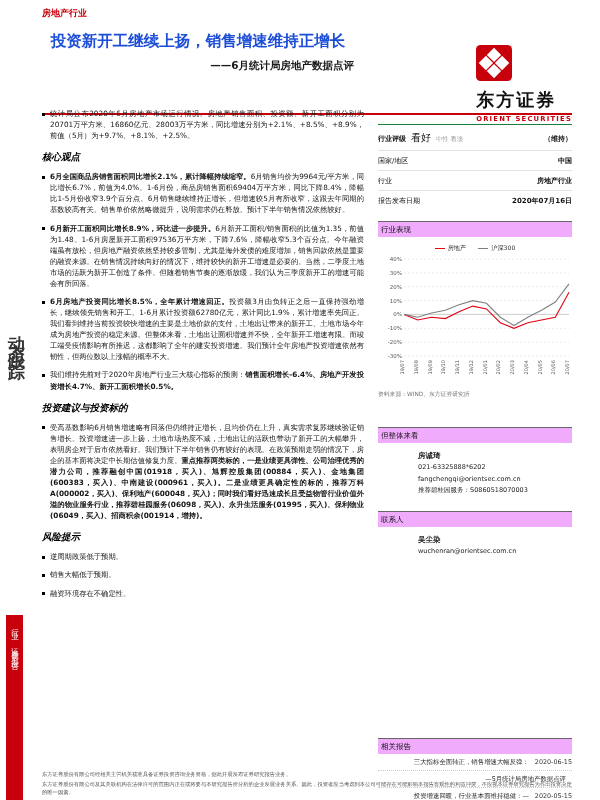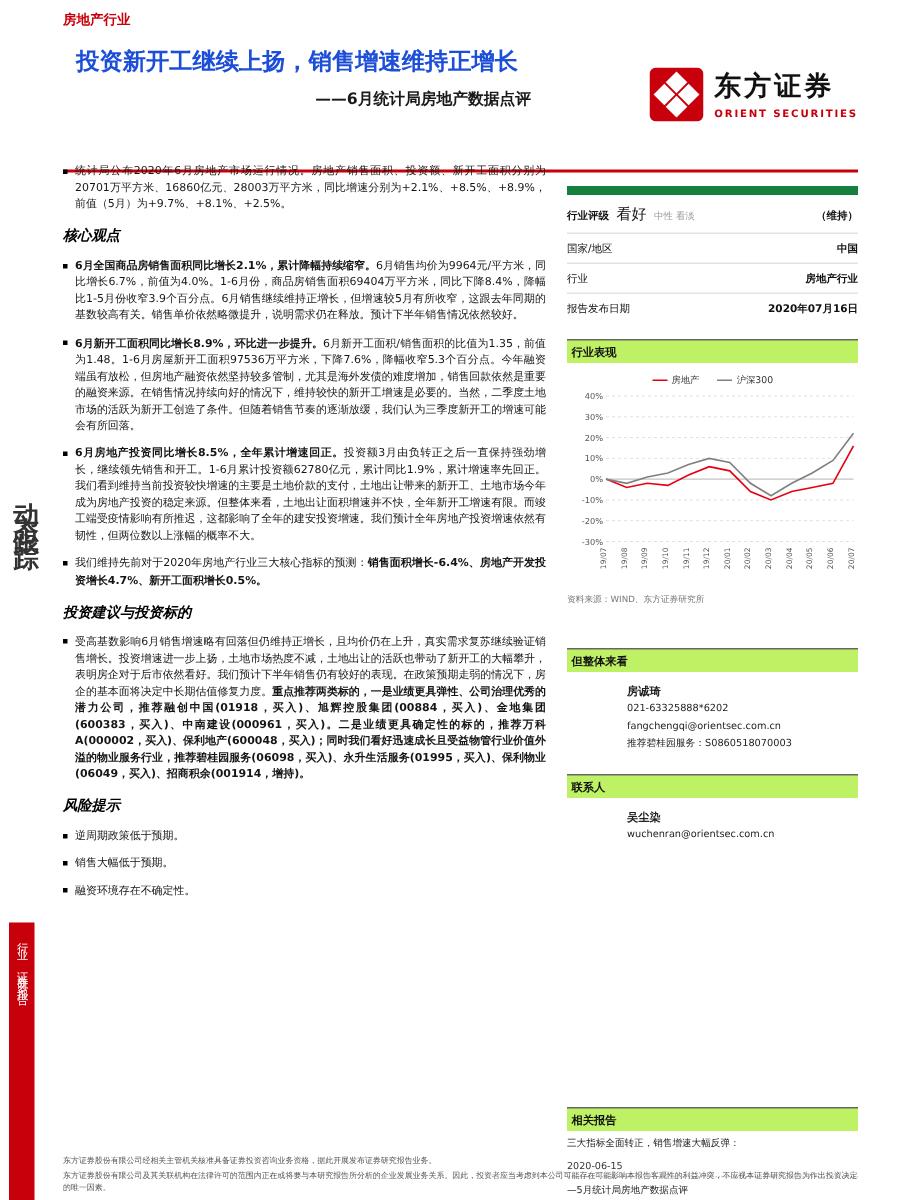--- a/index.html
+++ b/index.html
@@ -19,7 +19,7 @@
   .header-left { width:312px; }
   .title { font-size:15.5px; font-weight:bold; line-height:1.45; text-align:center; color:#1d4ed8; }
   .subtitle { font-size:10.5px; font-weight:bold; text-align:right; margin-top:7px; color:#1a1a1a; }
-  .brand { display:flex; align-items:flex-start; gap:7px; margin-top:38px; }
+  .brand { display:flex; align-items:flex-start; gap:7px; margin-top:38px;flex-direction:column; }
   .brand-cn { font-size:18px; font-weight:bold; letter-spacing:2px; color:#111; }
   .brand-en { font-size:6.8px; font-weight:bold; letter-spacing:1.2px; color:#c7000b; margin-top:3px; }
   .red-rule { position:absolute; left:42px; right:28px; top:113px; border-top:2px solid #c7000b; }

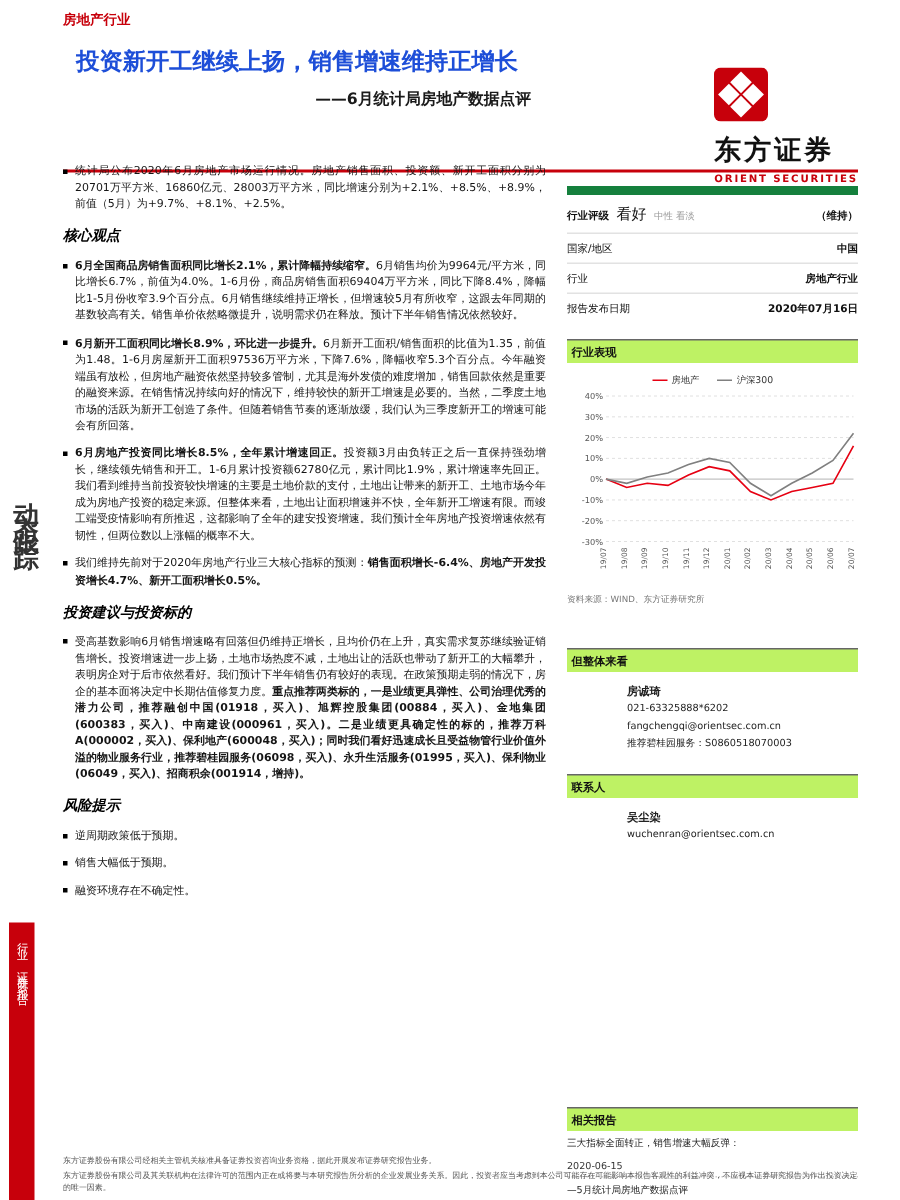--- a/index.html
+++ b/index.html
@@ -34,7 +34,7 @@
 
   
   .panel { position:absolute; left:378px; top:124px; width:194px; height:672px; font-size:7px; }
-  .rating { display:flex; align-items:baseline; gap:5px; border-top:6px solid #15803d; padding:6px 0 5px; }
+  .rating { display:flex; align-items:baseline; gap:5px; border-top:1px solid #15803d; padding:6px 0 5px; }
   .rate-lbl { font-size:7px; font-weight:bold; }
   .rate-good { font-size:10px; font-weight:normal;text-align:right; }
   .rate-dim { font-size:6.3px; color:#999; }

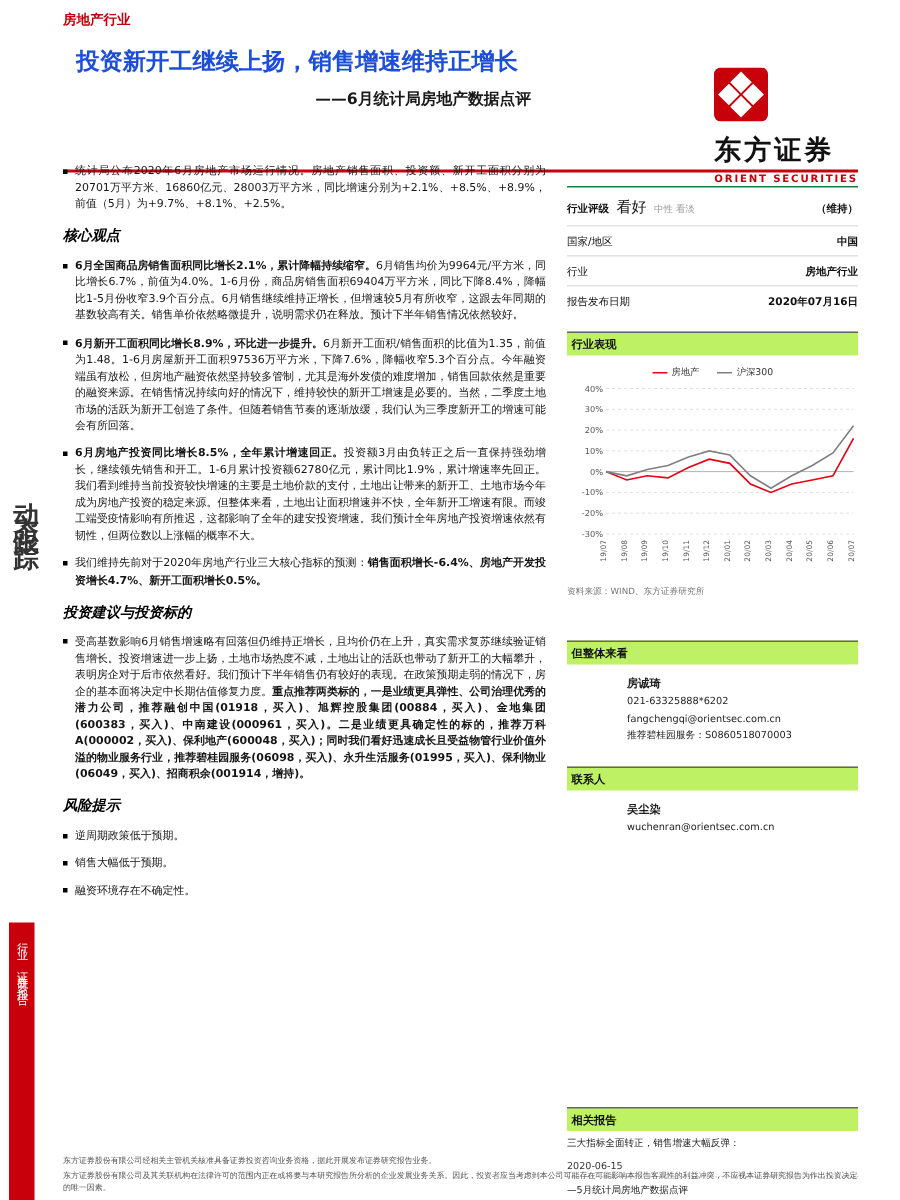--- a/index.html
+++ b/index.html
@@ -41,7 +41,7 @@
   .rate-keep { margin-left:auto; font-weight:bold; font-size:7px; }
   .info-row { display:flex; justify-content:space-between; padding:4.5px 0; border-top:1px solid #e2e2e2; }
   .info-row .val { font-weight:bold; }
-  .band { background:#bef264; border-top:1px solid #666; font-weight:bold; font-size:7.5px; padding:2.5px 3px; margin-top:11px; }
+  .band { background:#f0abfc; border-top:1px solid #666; font-weight:normal; font-size:7.5px; padding:2.5px 3px; margin-top:11px; }
   .legend { display:flex; justify-content:center; gap:12px; font-size:6.2px; color:#333; margin:7px 0 1px; }
   .lg-item { display:flex; align-items:center; gap:3px; }
   .lg-line { display:inline-block; width:10px; height:1.6px; }

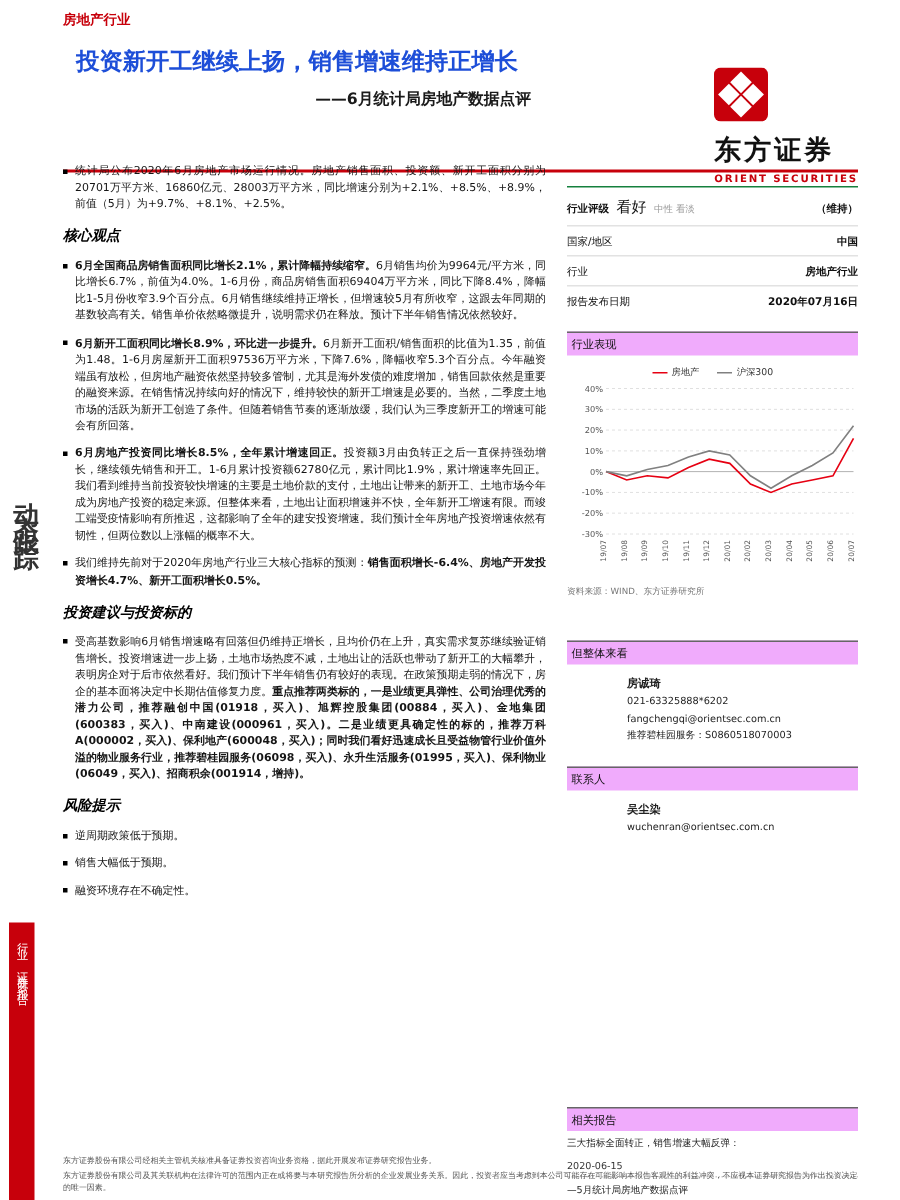--- a/index.html
+++ b/index.html
@@ -51,7 +51,7 @@
   .an-block { padding:6px 0 4px 40px; font-size:6.5px; line-height:1.75; color:#222; }
   .an-name { font-weight:bold; font-size:7.5px; }
   .related { position:absolute; left:0; right:0; top:614px; }
-  .rel-row { display:flex; justify-content:flex-end; gap:6px; font-size:6.4px; padding:3.5px 0; border-bottom:1px dotted #ccc; color:#222;flex-direction:column; }
+  .rel-row { display:flex; justify-content:flex-end; gap:6px; font-size:6.4px; padding:3.5px 0; border-bottom:1px dotted #ccc; color:#222; }
   .rel-date { white-space:nowrap; color:#333; }
 
   

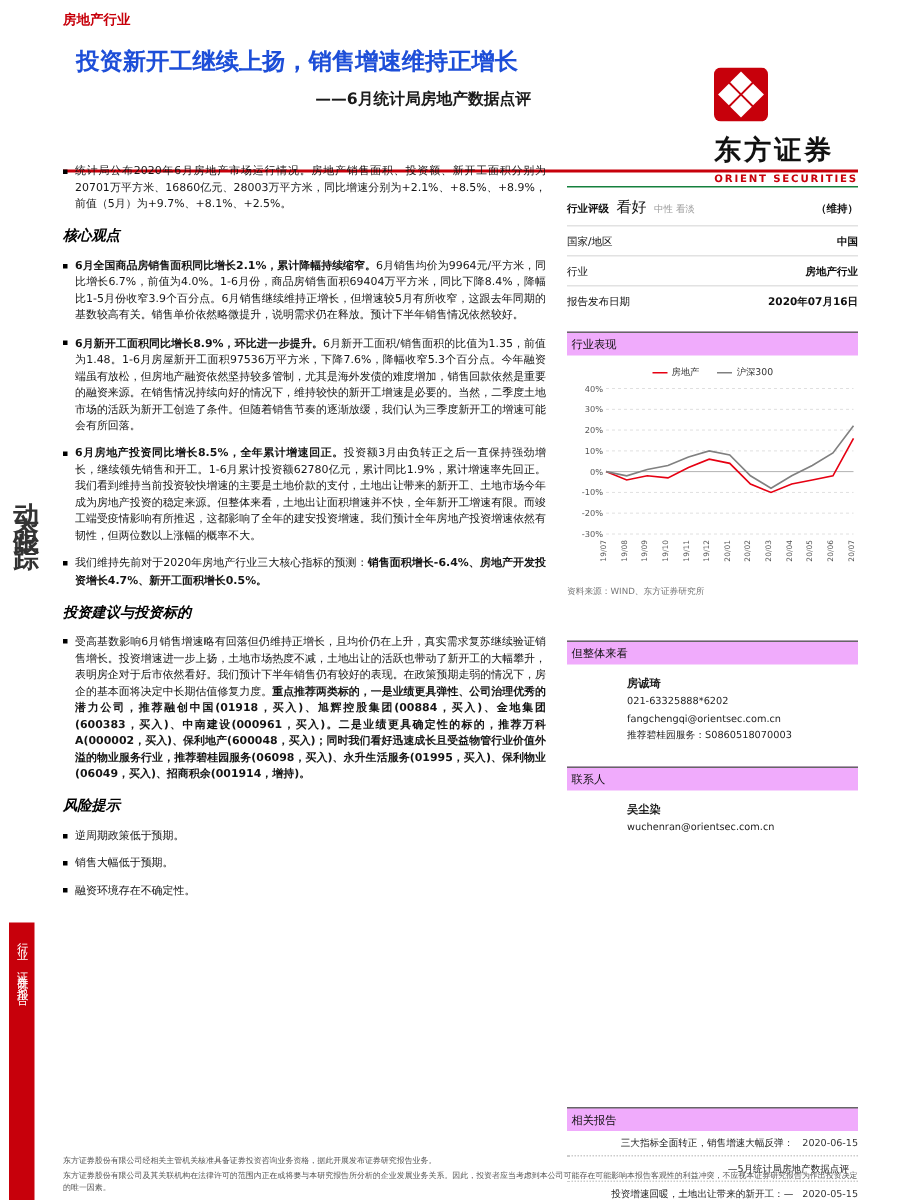--- a/index.html
+++ b/index.html
@@ -230,7 +230,7 @@
           <span class="rel-date"></span>
         </div>
         <div class="rel-row">
-          <span class="rel-title">投资增速回暖，土地出让带来的新开工：—</span>
+          <span class="rel-title">投资增速回暖，行业基本面维持稳健：—</span>
           <span class="rel-date">2020-05-15</span>
         </div>
       </div>

